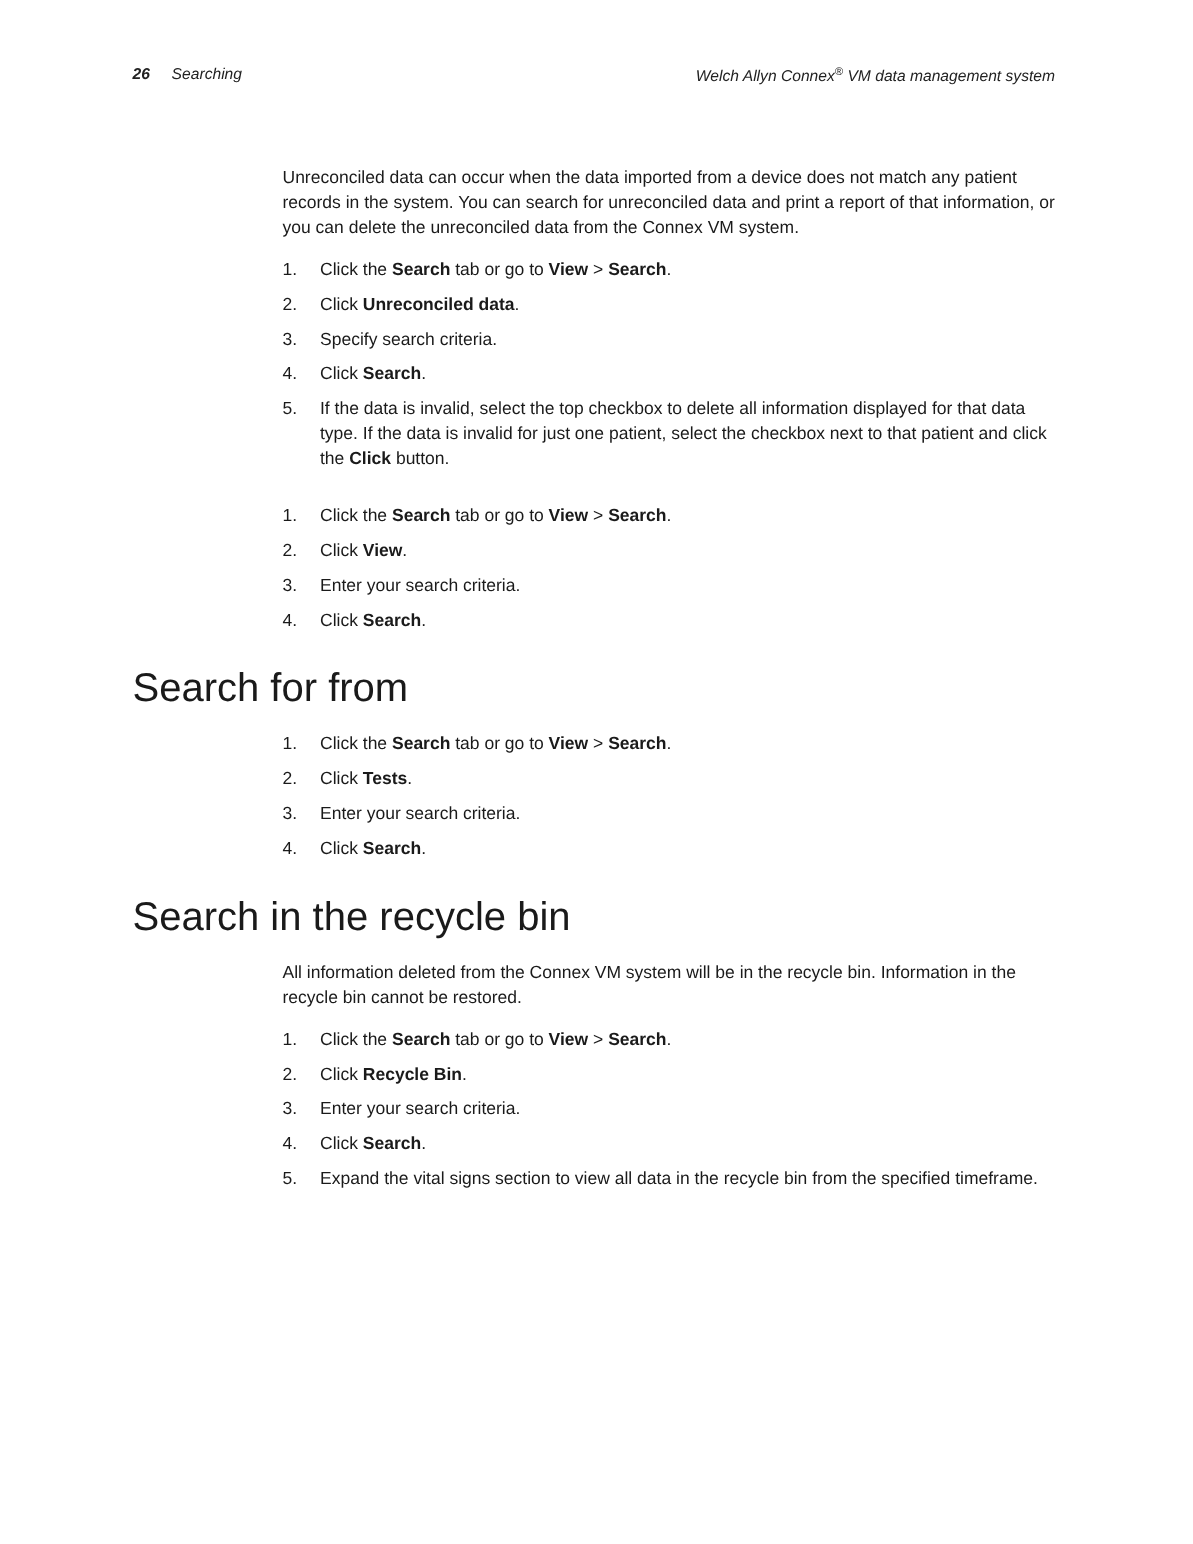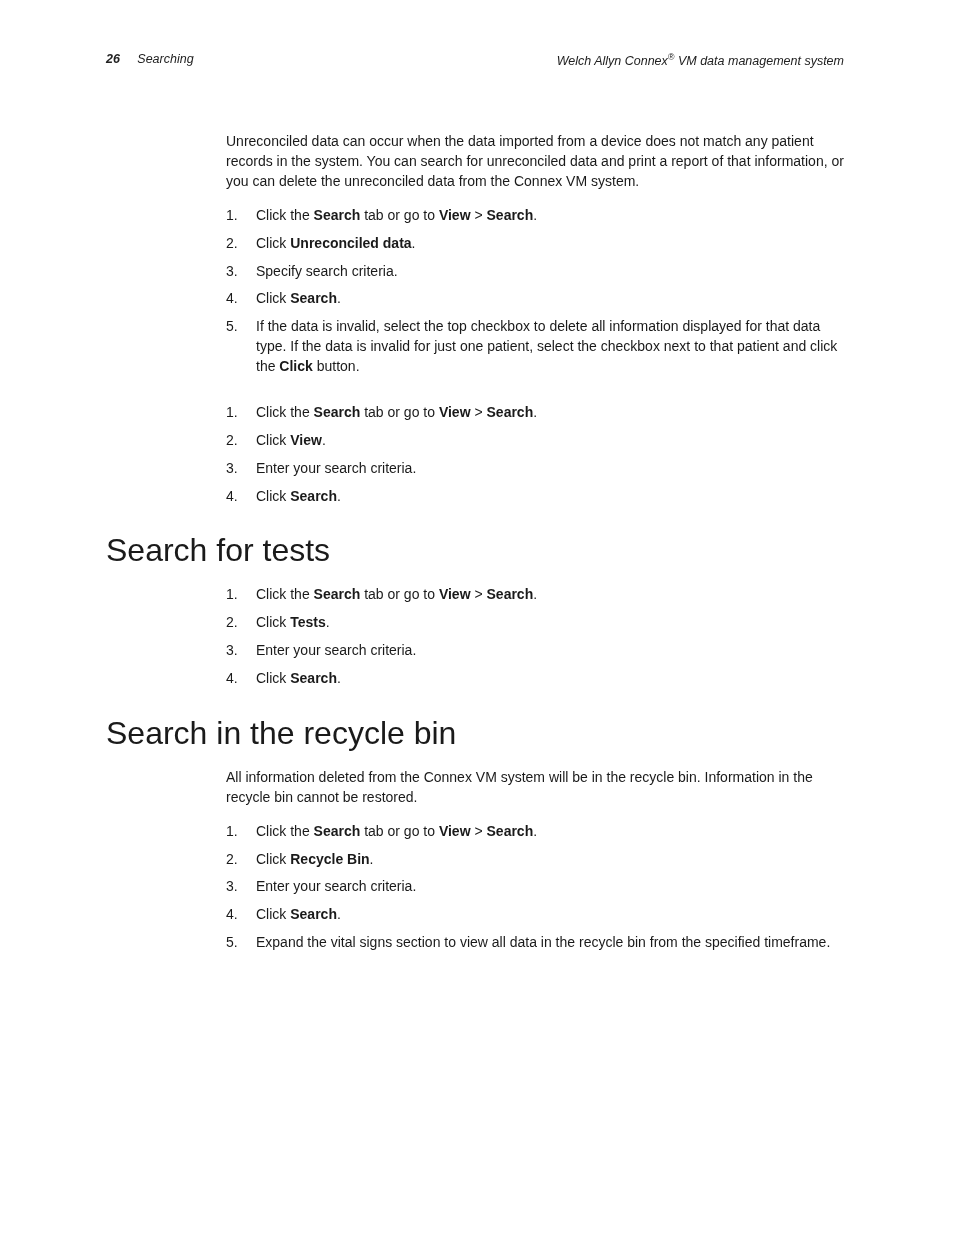--- a/index.html
+++ b/index.html
@@ -105,7 +105,7 @@
         </div>
       </div>
       <div class="section">
-        <h2>Search for tests</h2>
+        <h2>Search for from</h2>
         <div class="content">
           <ol>
             <li><span>Click the </span><span class="b">Search</span><span> tab or go to </span><span class="b">View</span><span> &gt; </span><span class="b">Search</span><span>.</span></li>

